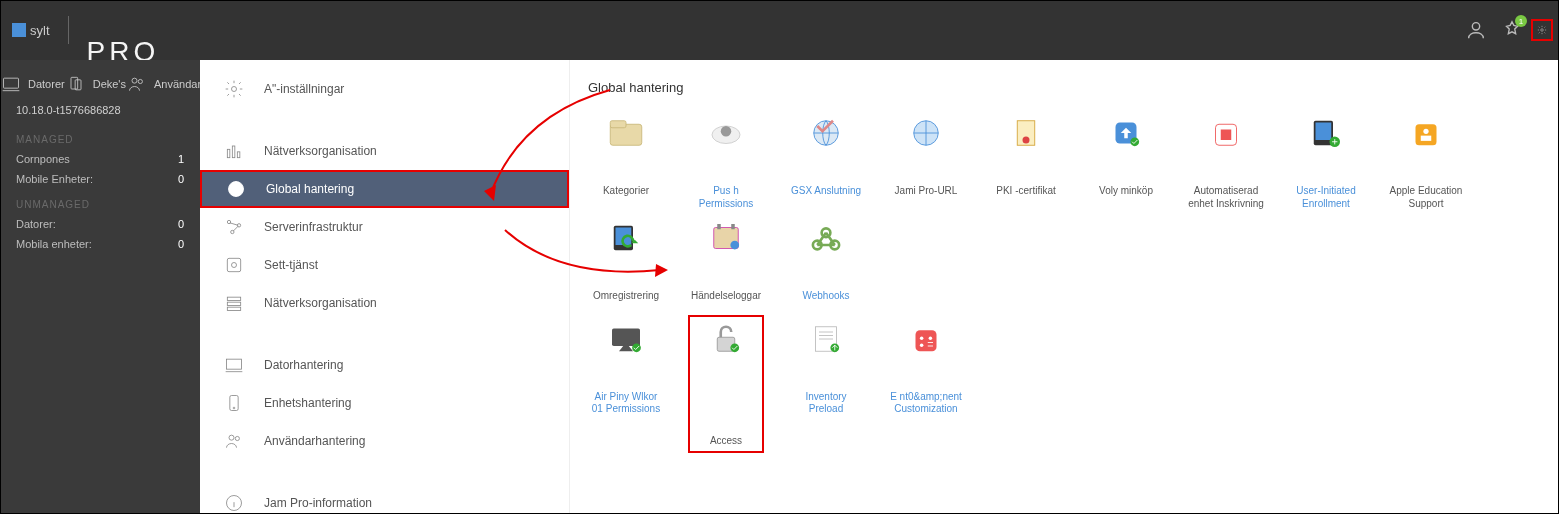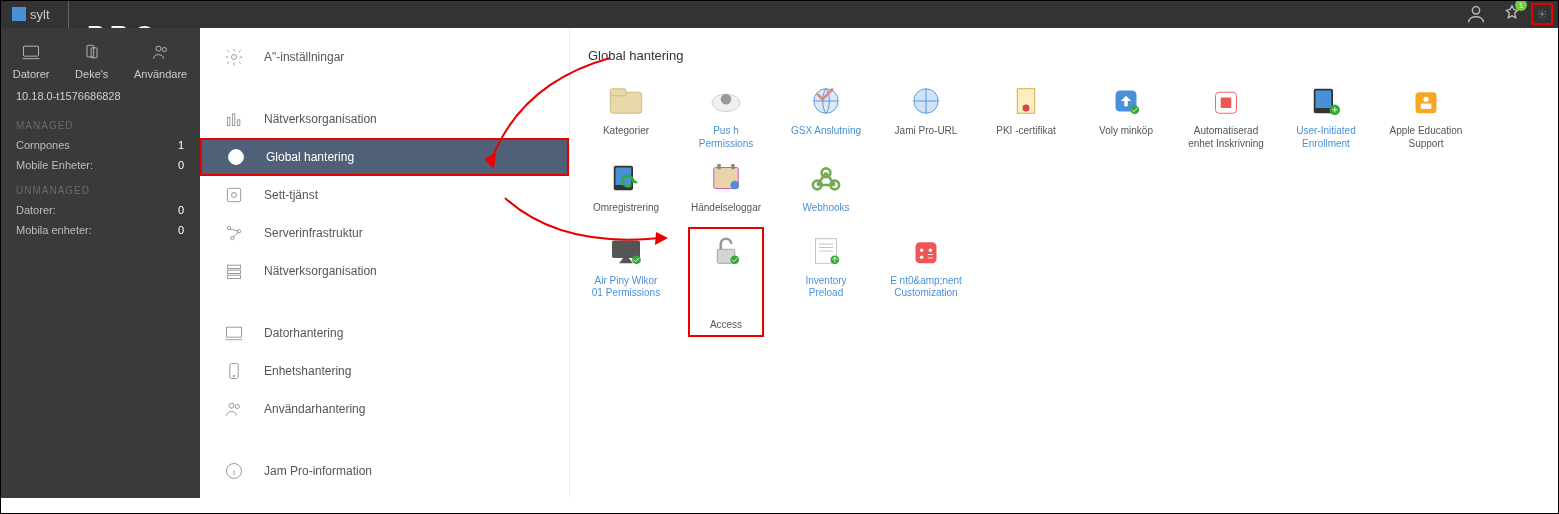--- a/index.html
+++ b/index.html
@@ -5,7 +5,7 @@
   * { box-sizing: border-box; margin: 0; padding: 0; }
   body { font-family: Arial, Helvetica, sans-serif; font-size: 12px; color: #333; background: #fff; width: 1559px; height: 514px; overflow: hidden; position: relative; }
   
-  .topbar { height: 28px; background: #333333; display: flex; align-items: center; padding: 12px 12px; color: #fff; }
+  .topbar { height: 60px; background: #333333; display: flex; align-items: center; padding: 12px 12px; color: #fff; }
   .brand-logo { display: flex; align-items: center; font-size: 13px; color: #ccc; }
   .brand-icon { width: 14px; height: 14px; background: #4a90d9; margin-right: 4px; }
   .divider-v { width: 1px; height: 28px; background: #666; margin: 0 18px; }

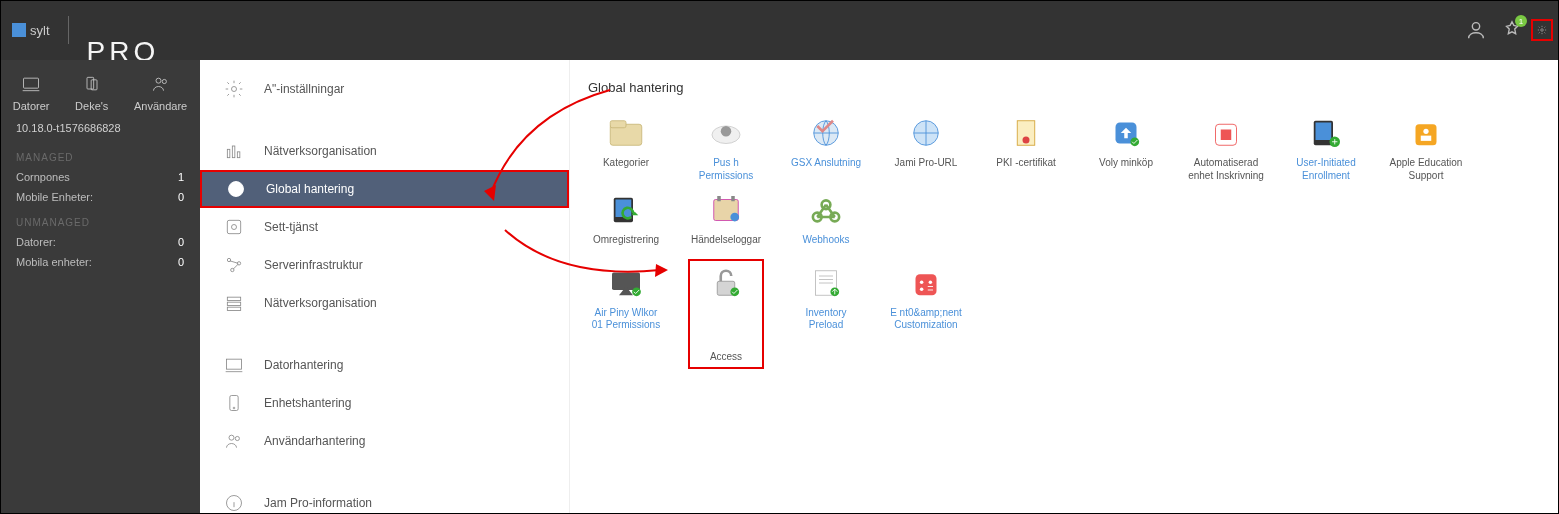--- a/index.html
+++ b/index.html
@@ -21,7 +21,7 @@
   
   .left-rail { width: 200px; background: #3a3a3a; color: #aaa; flex-shrink:0; }
   .rail-tabs { display: flex; padding: 14px 0 8px 0; justify-content: space-around; }
-  .rail-tab { display:flex; flex-direction:column; align-items:center; font-size:11px; color:#ccc; gap:6px; cursor:pointer;}
+  .rail-tab { display:flex; flex-direction:row; align-items:center; font-size:11px; color:#ccc; gap:6px; cursor:pointer;}
   .rail-tab svg { width:22px; height:20px; stroke:#ccc; fill:none; }
   .rail-section { padding: 10px 16px 4px 16px; font-size:10px; letter-spacing:1px; color:#6a6a6a; text-transform:uppercase;}
   .rail-version { padding: 2px 16px 8px 16px; font-size:11px; color:#d0d0d0; }

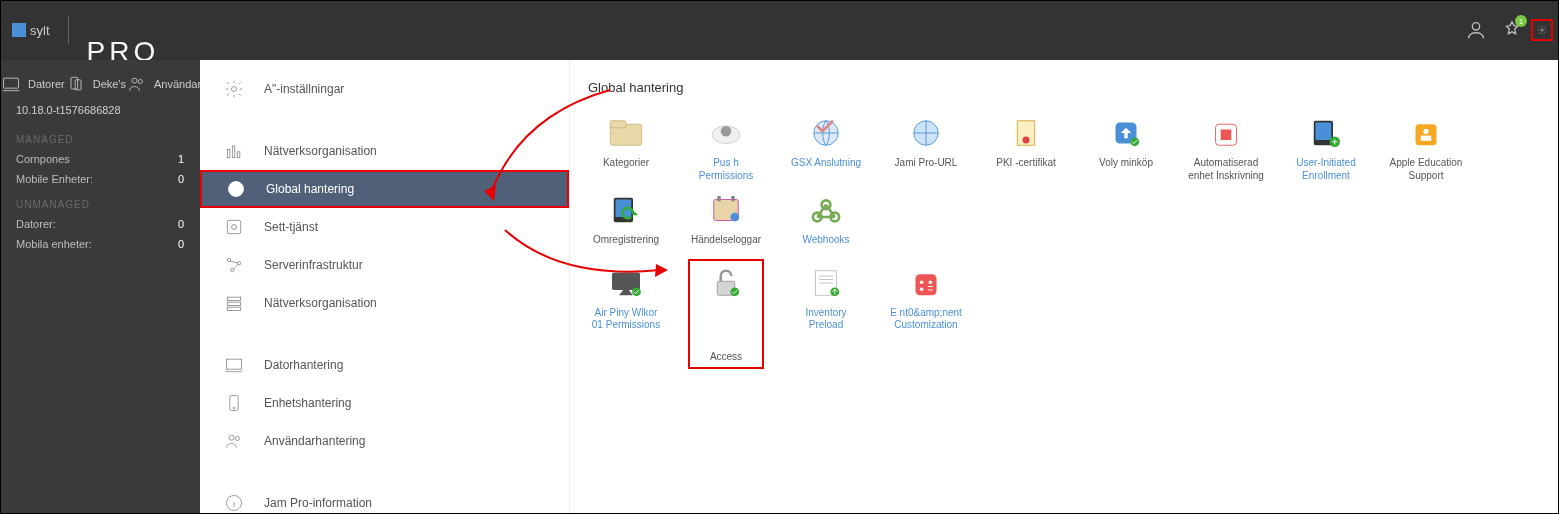--- a/index.html
+++ b/index.html
@@ -41,7 +41,7 @@
   .grid { display:flex; flex-wrap:wrap; gap: 10px 24px; }
   .tile { width: 76px; display:flex; flex-direction:column; align-items:center; text-align:center; cursor:pointer;}
   .tile-icon { width:42px; height:36px; margin-bottom:6px; display:flex; align-items:center; justify-content:center;}
-  .tile-label { font-size:10px; line-height:1.25; color:#555; word-break: break-word;}
+  .tile-label { font-size:10px; line-height:1.25; color:#555; word-break: break-word; margin-top: 28px;}
   .tile-label.blue { color:#4a90d9; }
   .tile.highlighted { border:2px solid #e60000; padding:4px 0; margin:-6px 0;gap:44px;}
   

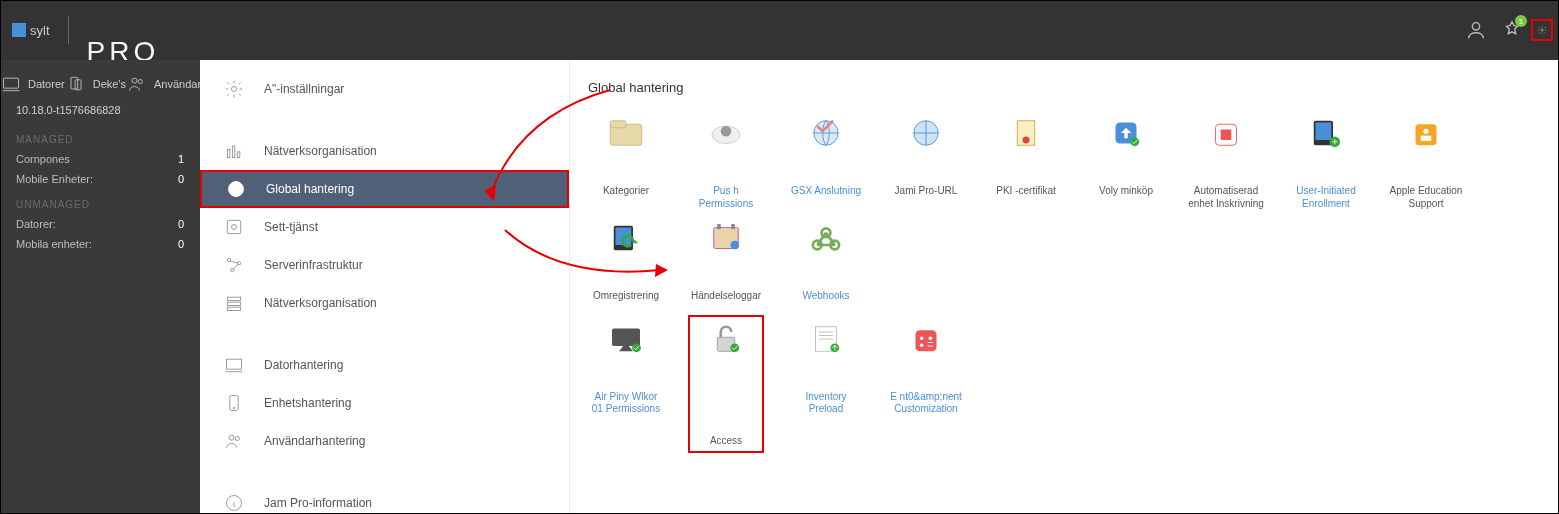--- a/index.html
+++ b/index.html
@@ -157,19 +157,19 @@
     </div>
     <div class="nav-item">
       <svg viewBox="0 0 24 24">
-          <rect x="4" y="4" width="16" height="16" rx="2"></rect>
-          <circle cx="12" cy="12" r="3"></circle>
-        </svg>
-      <span>Sett-tjänst</span>
-    </div>
-    <div class="nav-item">
-      <svg viewBox="0 0 24 24">
           <circle cx="6" cy="6" r="2"></circle>
           <circle cx="18" cy="10" r="2"></circle>
           <circle cx="10" cy="18" r="2"></circle>
           <path d="M7 7l10 3M17 11l-6 6"></path>
         </svg>
       <span>Serverinfrastruktur</span>
+    </div>
+    <div class="nav-item">
+      <svg viewBox="0 0 24 24">
+          <rect x="4" y="4" width="16" height="16" rx="2"></rect>
+          <circle cx="12" cy="12" r="3"></circle>
+        </svg>
+      <span>Sett-tjänst</span>
     </div>
     <div class="nav-item">
       <svg viewBox="0 0 24 24">

